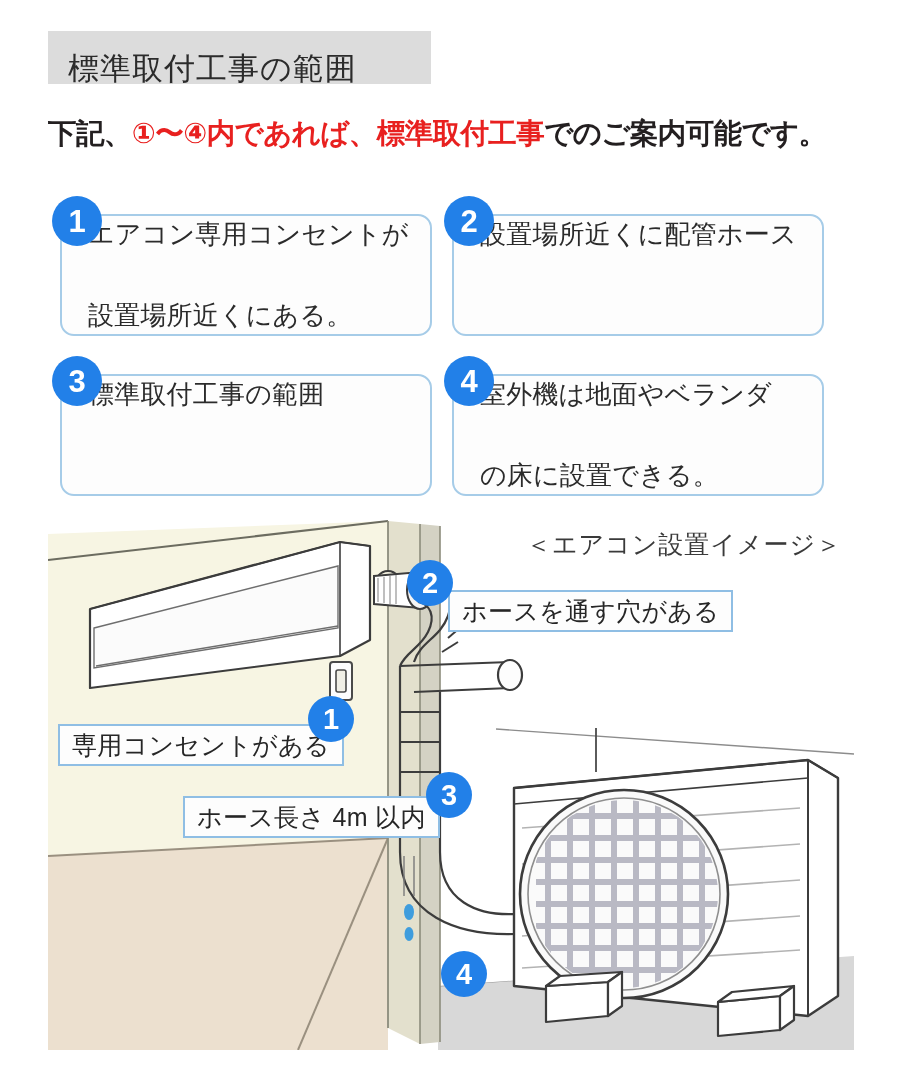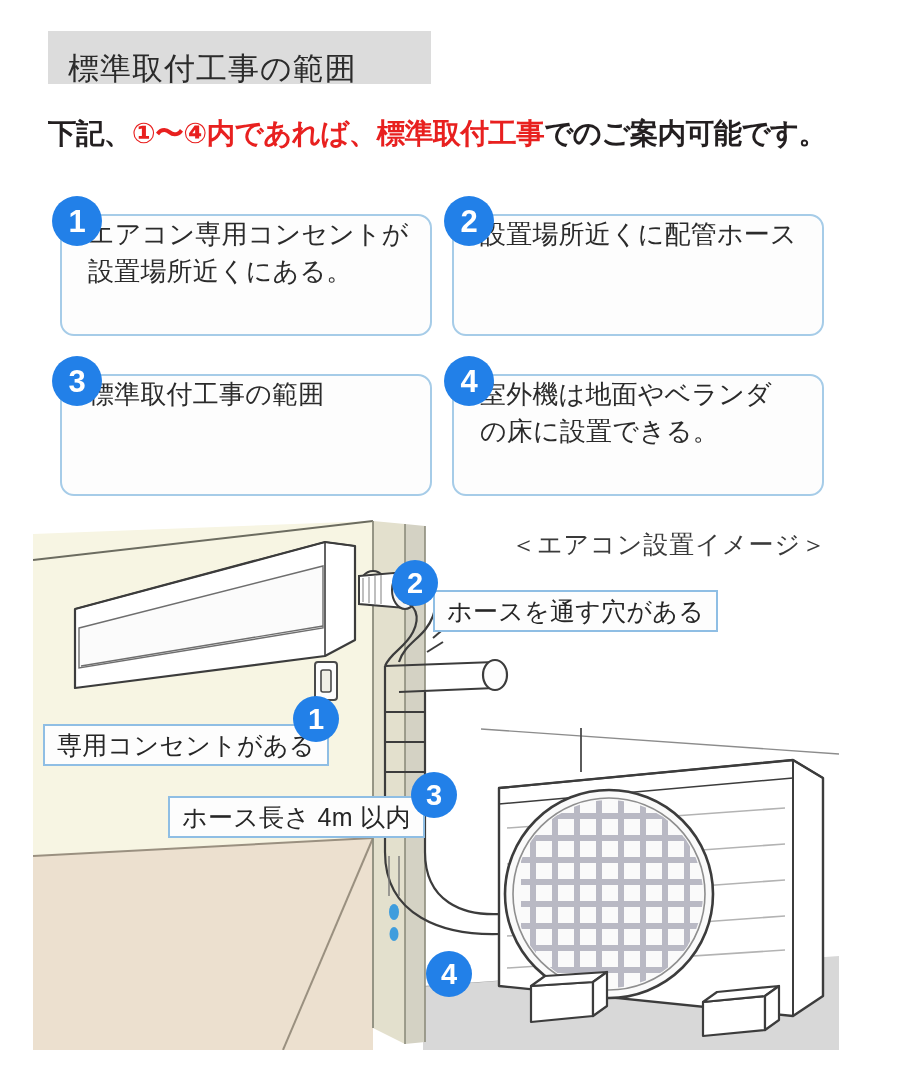--- a/index.html
+++ b/index.html
@@ -85,7 +85,7 @@
     border-radius: 14px;
     display: flex;
     flex-direction: column;
-    justify-content: flex-start;
+    justify-content: space-between;
     padding-left: 26px;
   }
   .card-line {

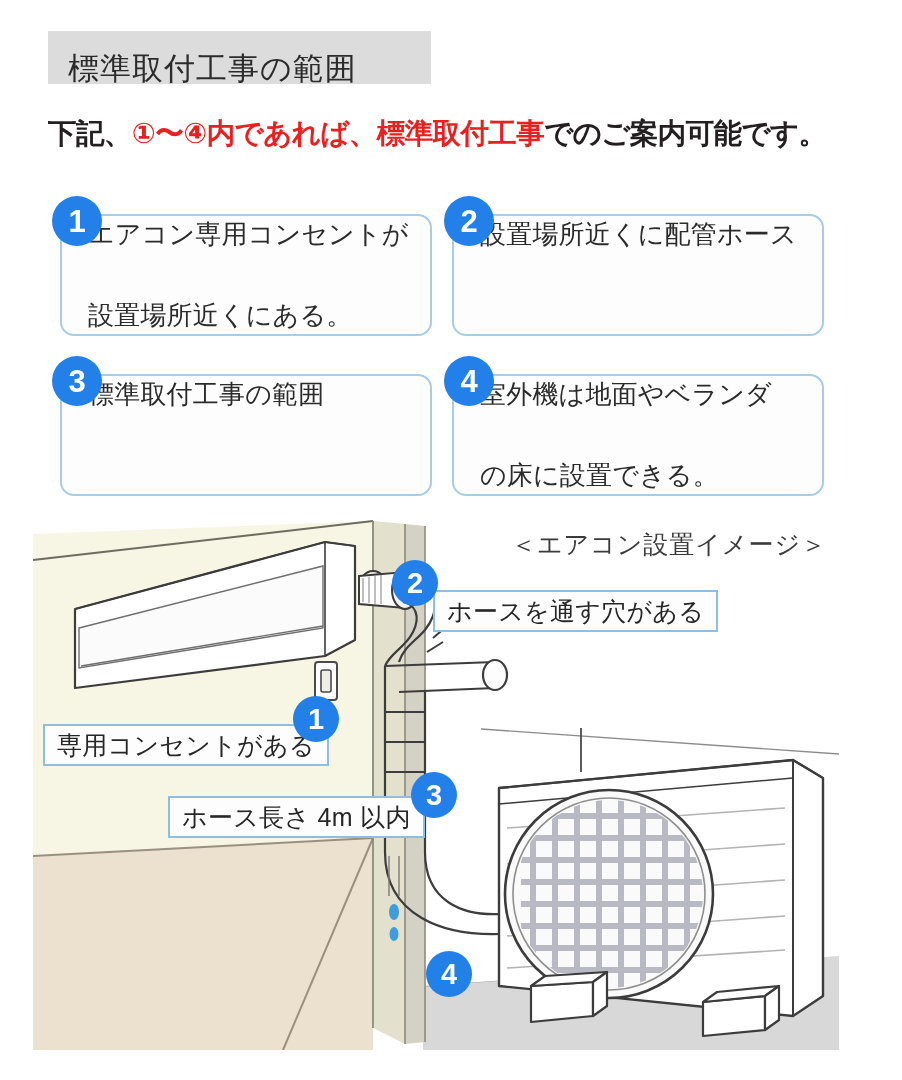--- a/index.html
+++ b/index.html
@@ -120,7 +120,7 @@
   
   #illustration {
     position: absolute;
-    left: 33px;
+    left: 48px;
     top: 516px;
     width: 806px;
     height: 534px;

